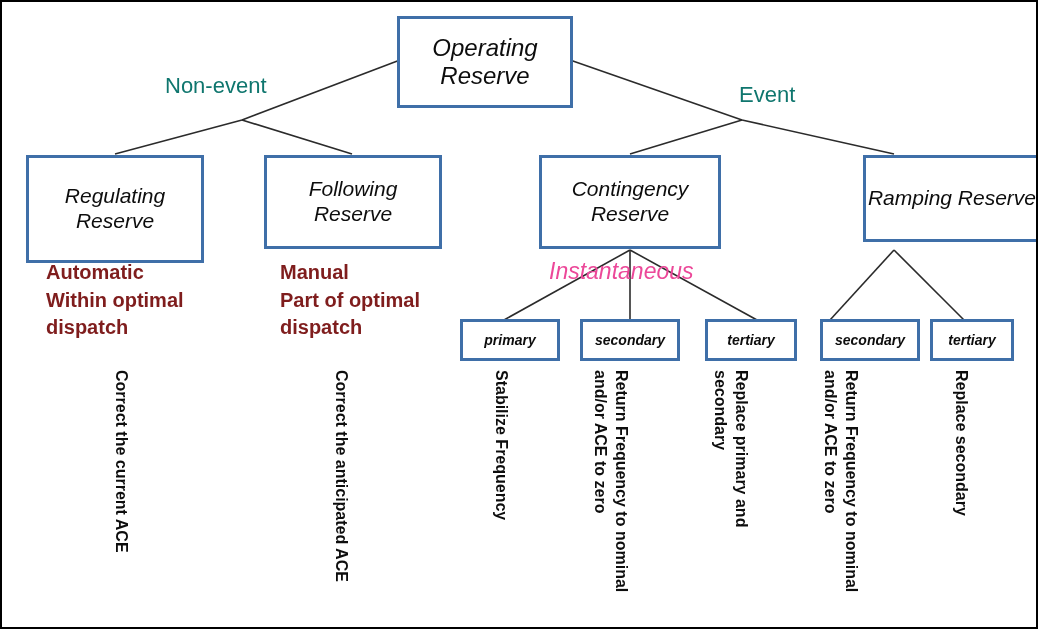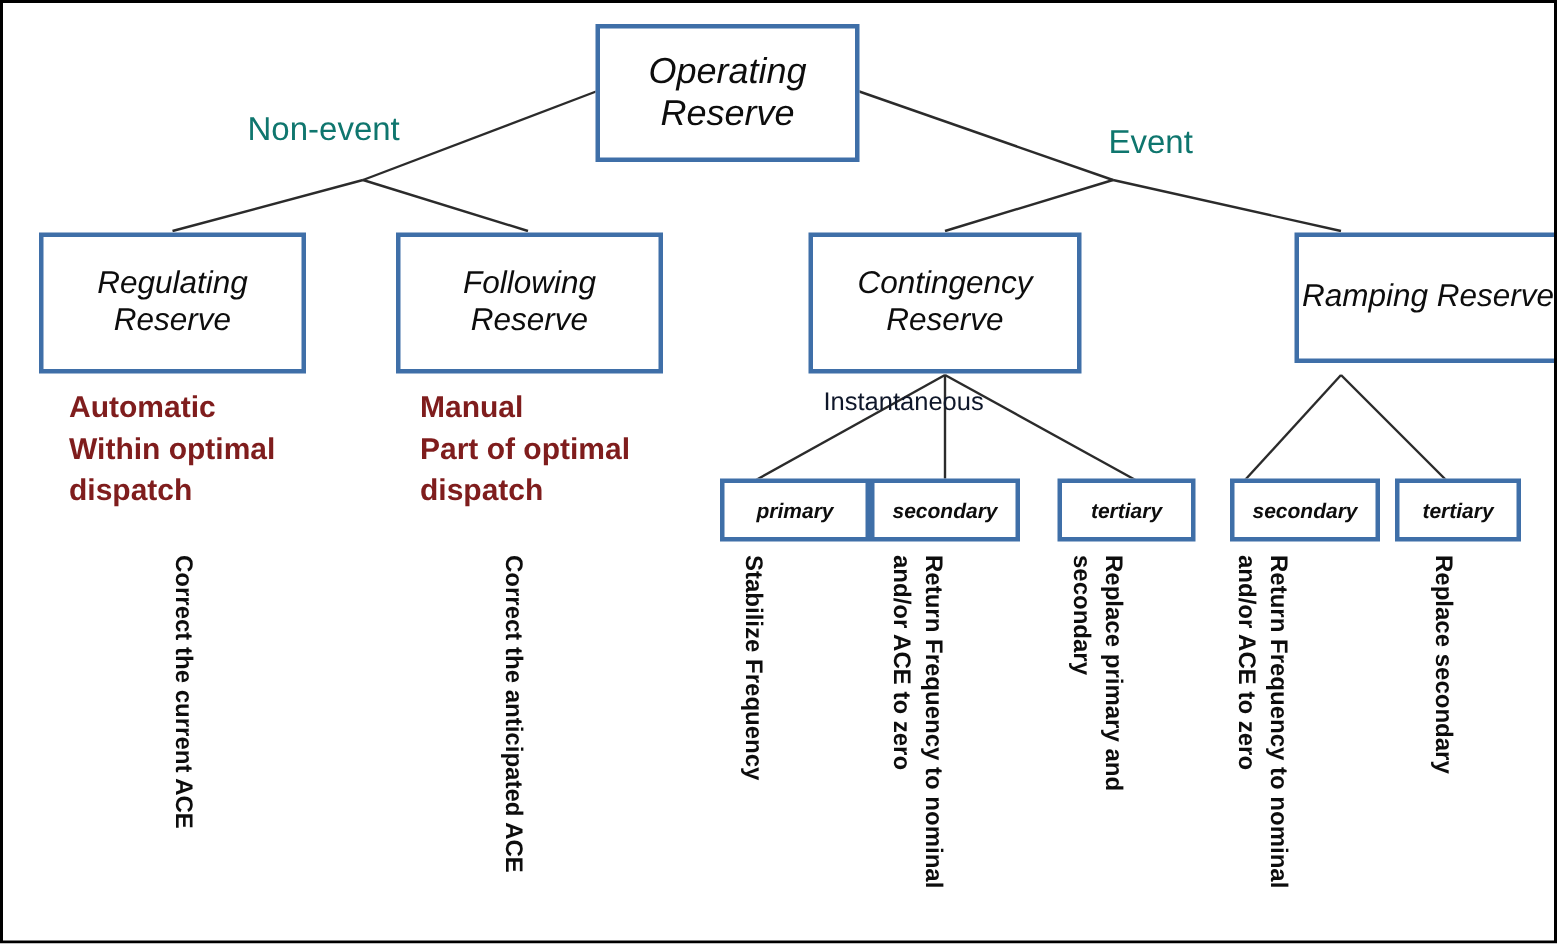--- a/index.html
+++ b/index.html
@@ -117,7 +117,7 @@
   <div class="edge-label" style="left:163px; top:71px;">Non-event</div>
   <div class="edge-label" style="left:719px; top:80px;margin-left:18px;">Event</div>
 
-  <div class="node level2" style="left:24px; top:153px; width:178px; height:94px;">Regulating
+  <div class="node level2" style="left:24px; top:153px; width:178px; height:108px;">Regulating
 Reserve</div>
   <div class="node level2" style="left:262px; top:153px; width:178px; height:94px;">Following
 Reserve</div>

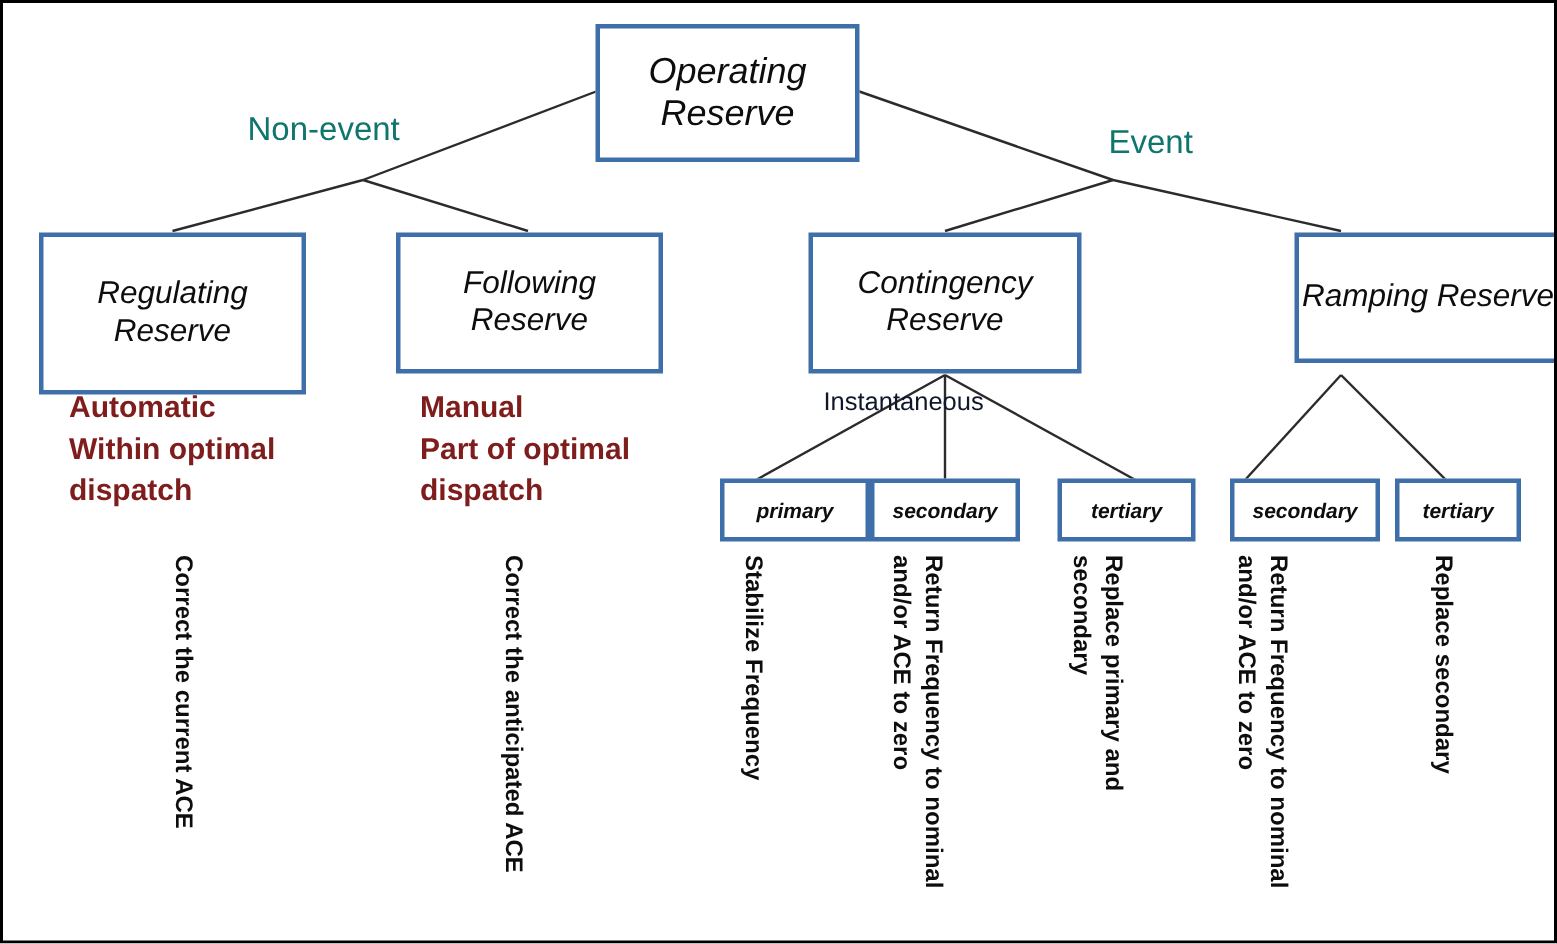--- a/index.html
+++ b/index.html
@@ -71,10 +71,11 @@
   }
   .branch-label {
     position: absolute;
-    font-size: 17px;
-    color: #0f172a;
+    font-size: 23px;
+    color: #ec4899;
     white-space: nowrap;
     z-index: 4;
+    font-style: italic;
   }
   .vlabel {
     position: absolute;

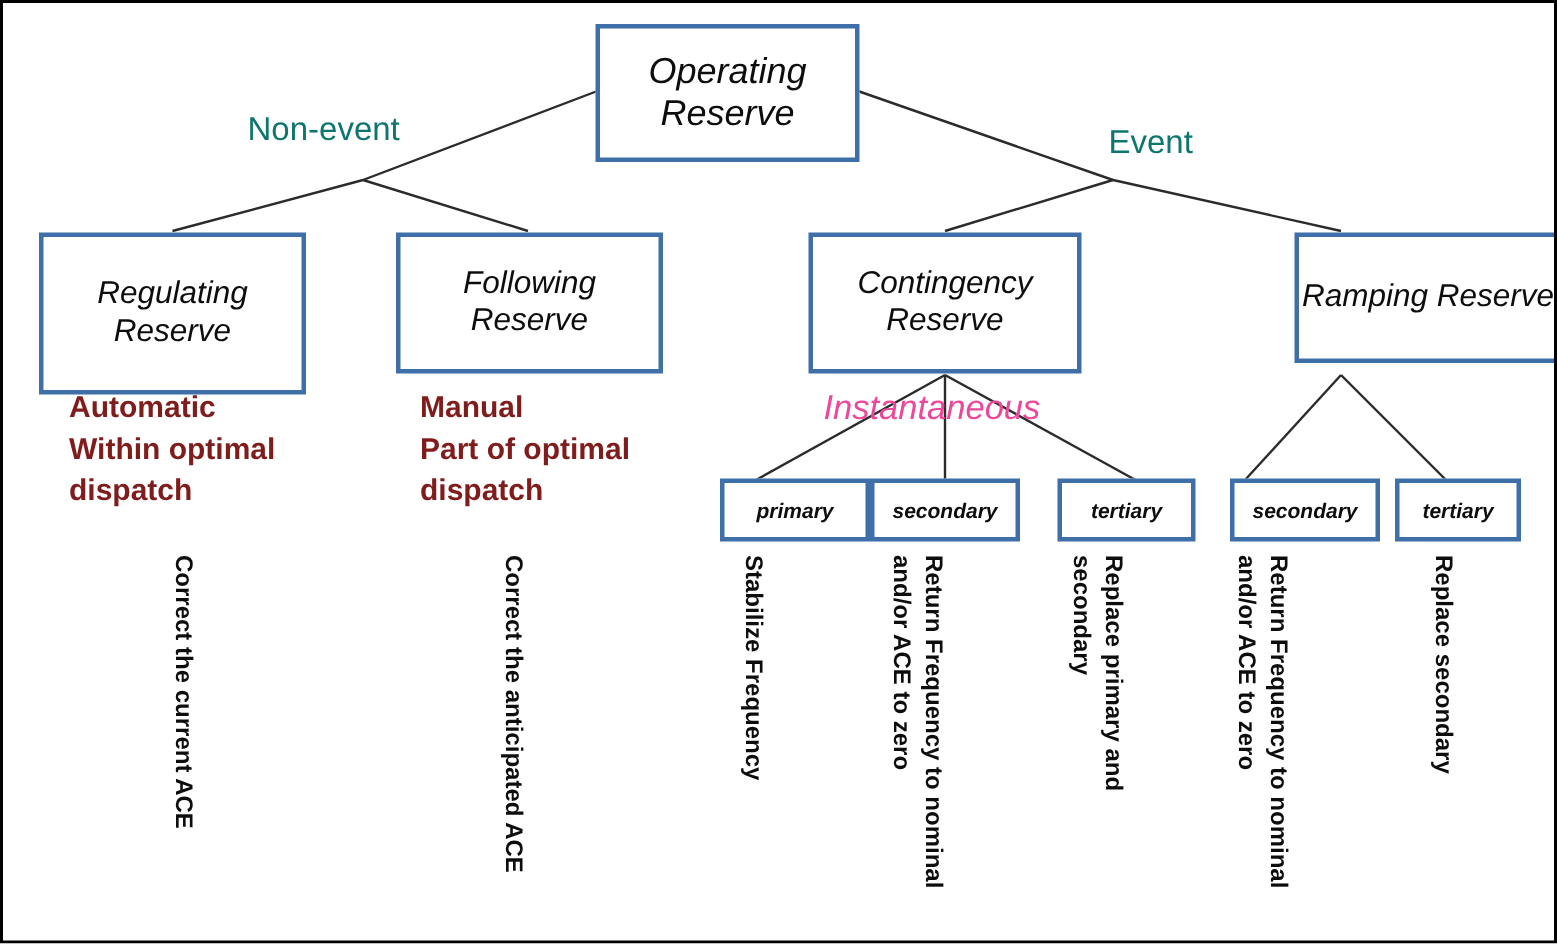--- a/index.html
+++ b/index.html
@@ -136,7 +136,7 @@
 
   <div class="branch-label" style="left:547px; top:256px;">Instantaneous</div>
 
-  <div class="node leaf" style="left:458px; top:317px; width:100px; height:42px;margin-left:20px;">primary</div>
+  <div class="node leaf" style="left:458px; top:317px; width:100px; height:42px;">primary</div>
   <div class="node leaf" style="left:578px; top:317px; width:100px; height:42px;">secondary</div>
   <div class="node leaf" style="left:703px; top:317px; width:92px; height:42px;">tertiary</div>
   <div class="node leaf" style="left:818px; top:317px; width:100px; height:42px;">secondary</div>

